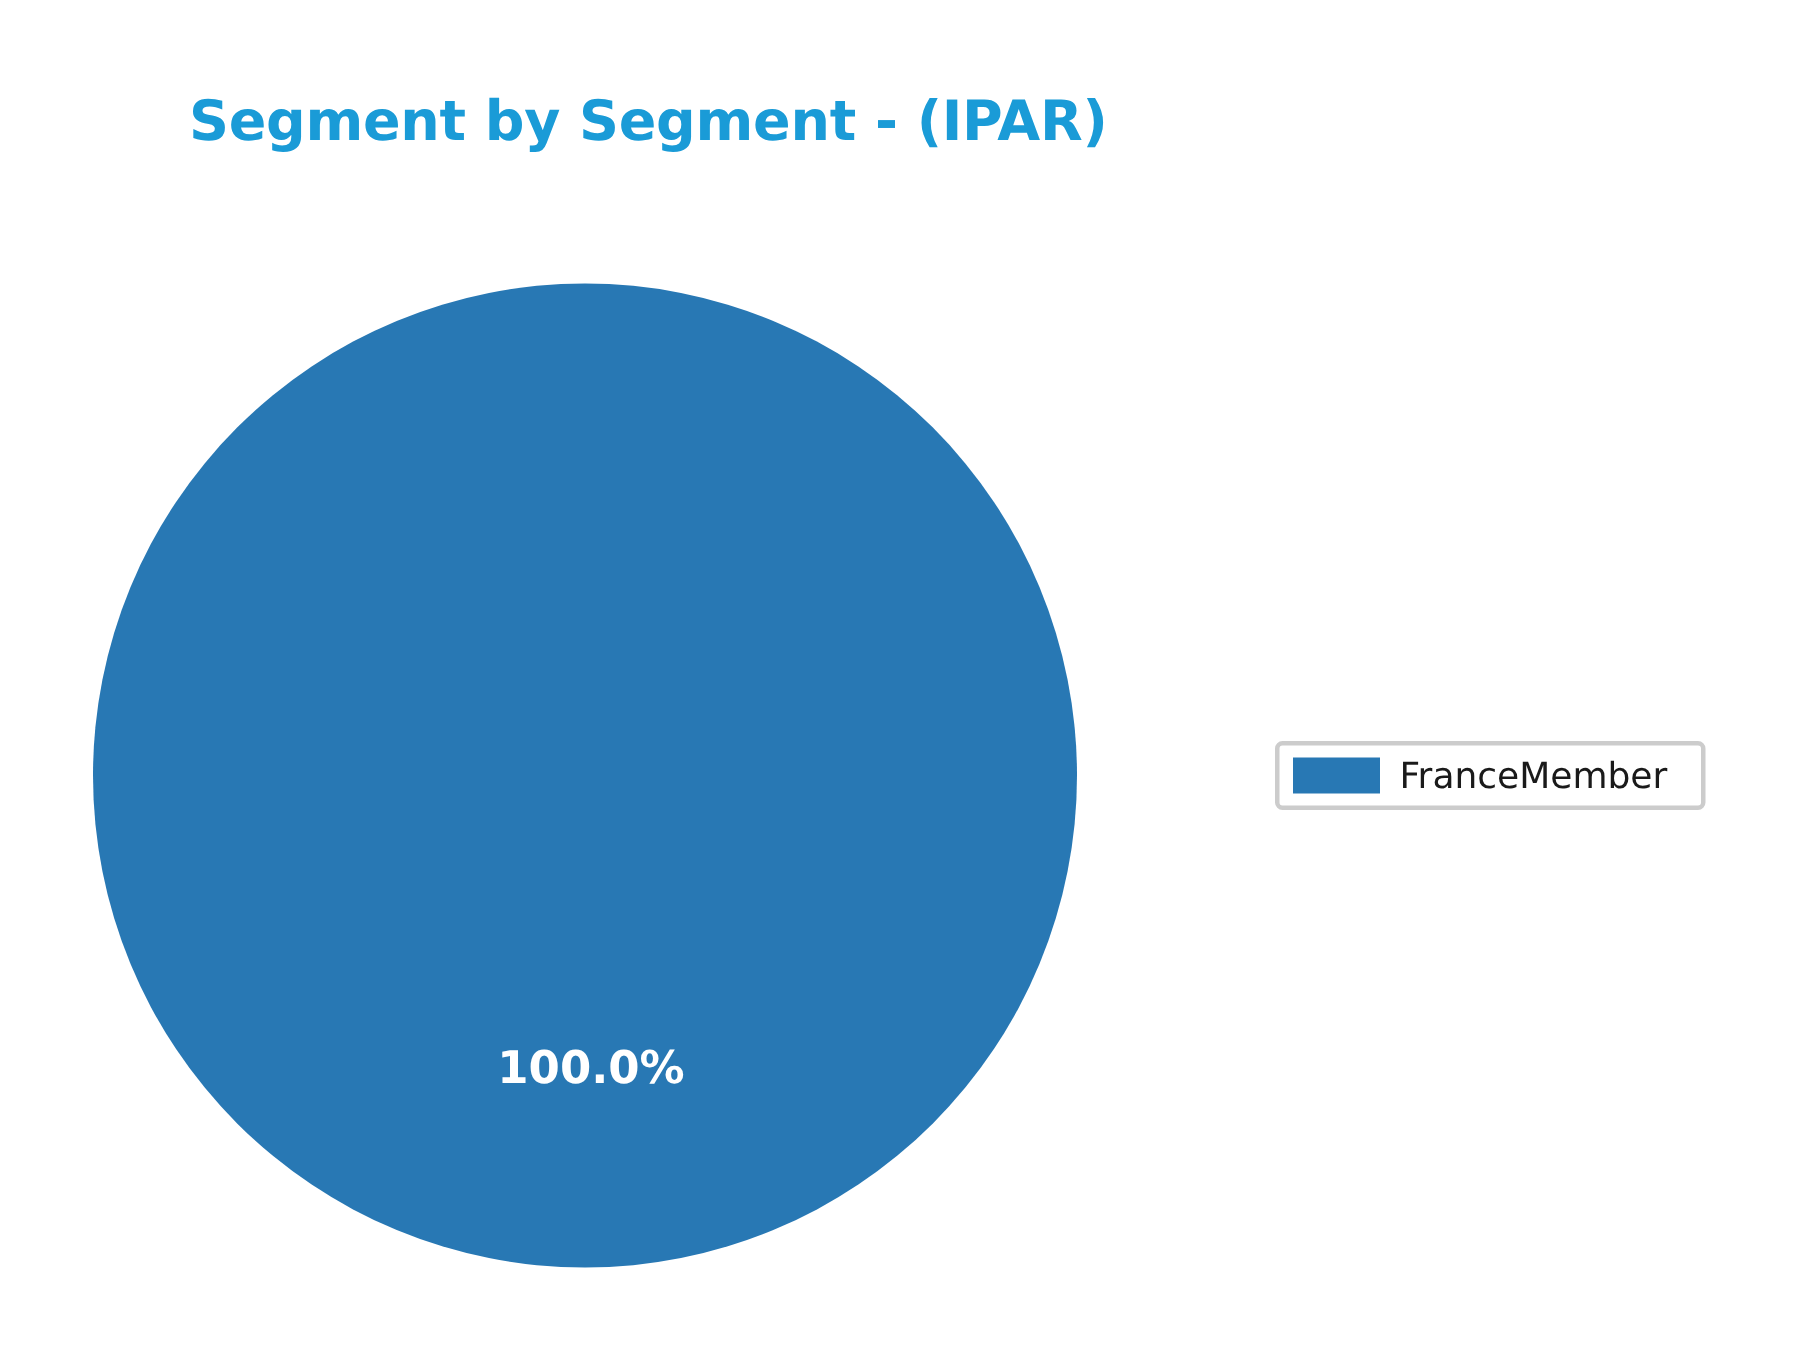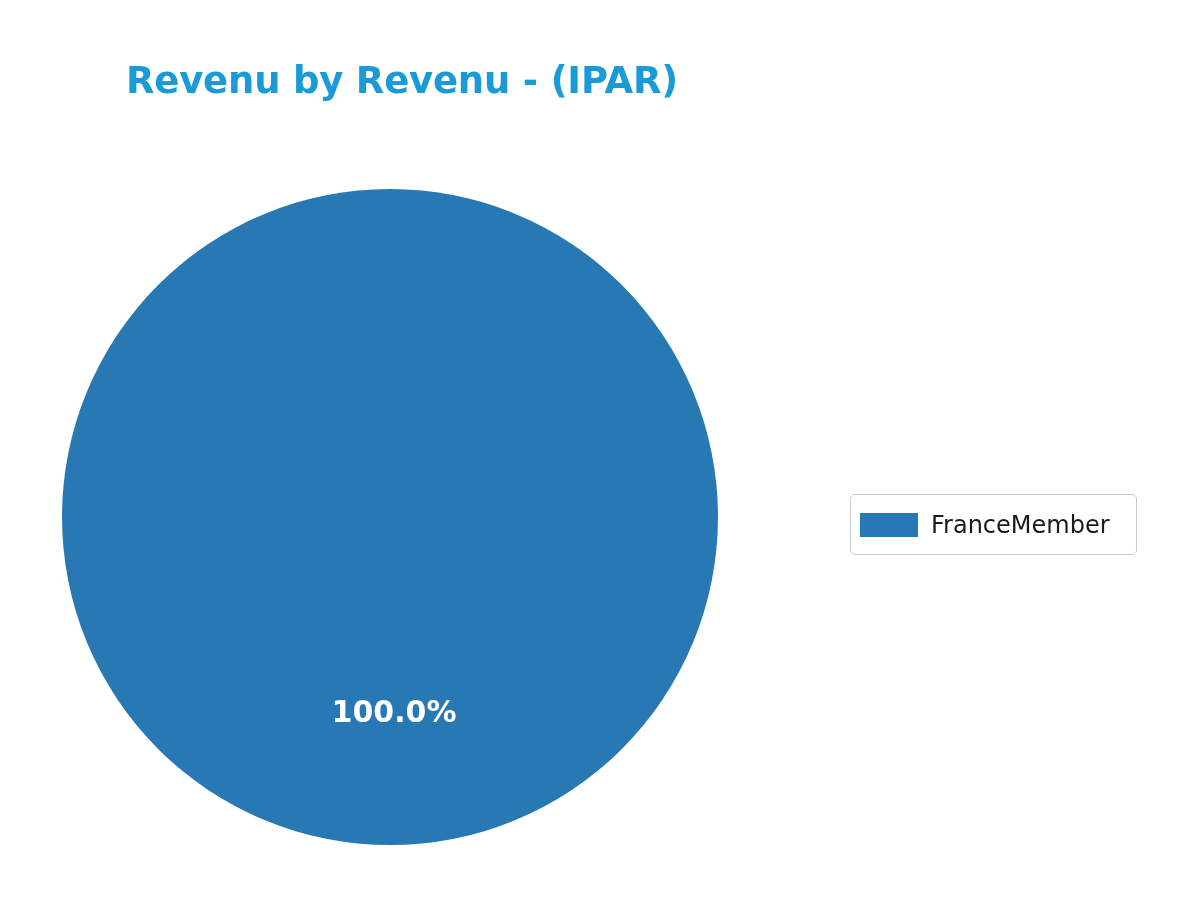--- a/index.html
+++ b/index.html
@@ -92,7 +92,7 @@
 
 <div id="figure" style="width: 1200px; height: 907px; background: rgb(255, 255, 255);">
 
-  <div id="chart-title" style="color: rgb(26, 155, 215);">Revenu by Revenu - (IPAR)</div>
+  <div id="chart-title" style="color: rgb(26, 155, 215);">Segment by Segment - (IPAR)</div>
 
   <div id="pie-area">
     <svg id="pie-svg" width="840" height="907" viewBox="0 0 840 907">

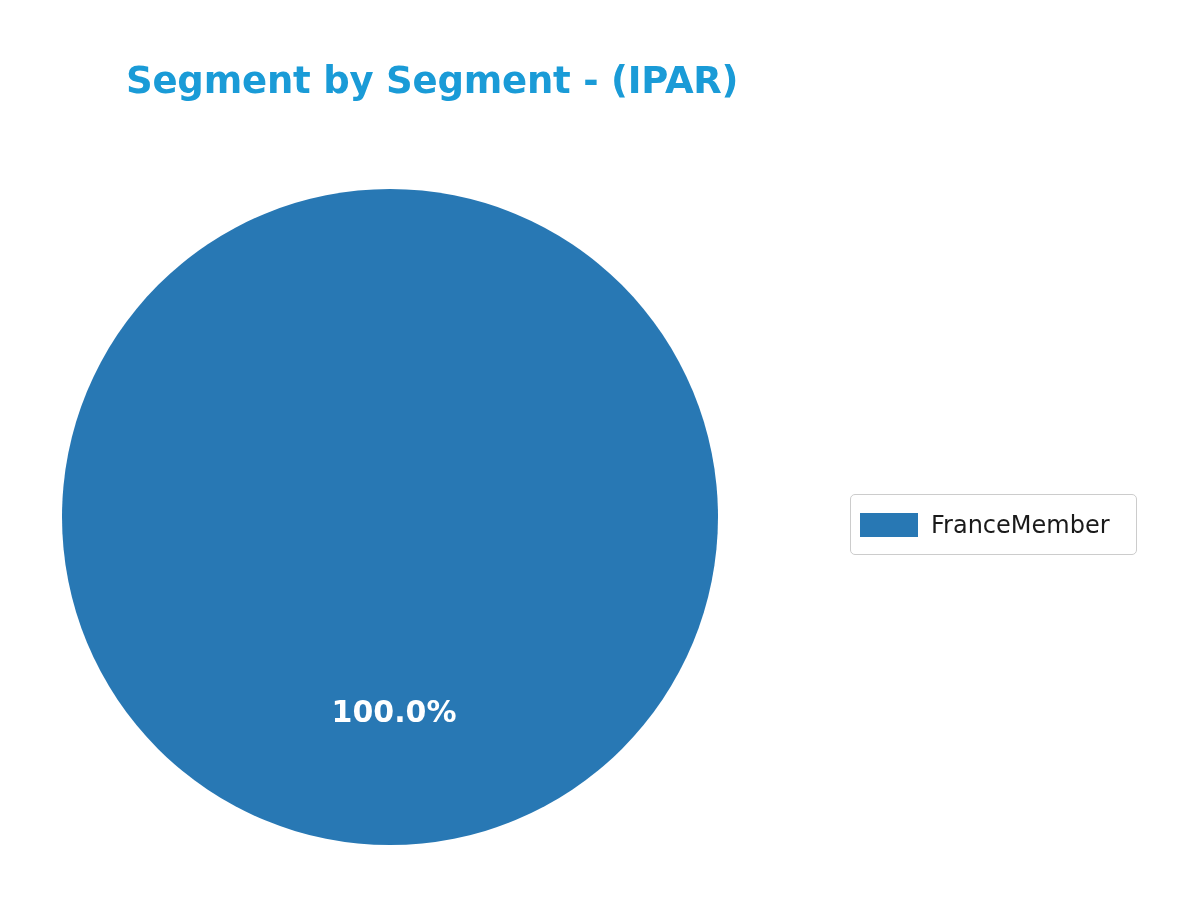--- a/index.html
+++ b/index.html
@@ -59,10 +59,10 @@
     left: 850px;
     top: 494px;
     width: 287px;
-    height: 61px;
+    height: 46px;
     box-sizing: border-box;
     background: #ffffff;
-    border: 1px solid #4d7c0f;
+    border: 3px solid #4d7c0f;
     border-radius: 5px;
     display: flex;
     align-items: center;

